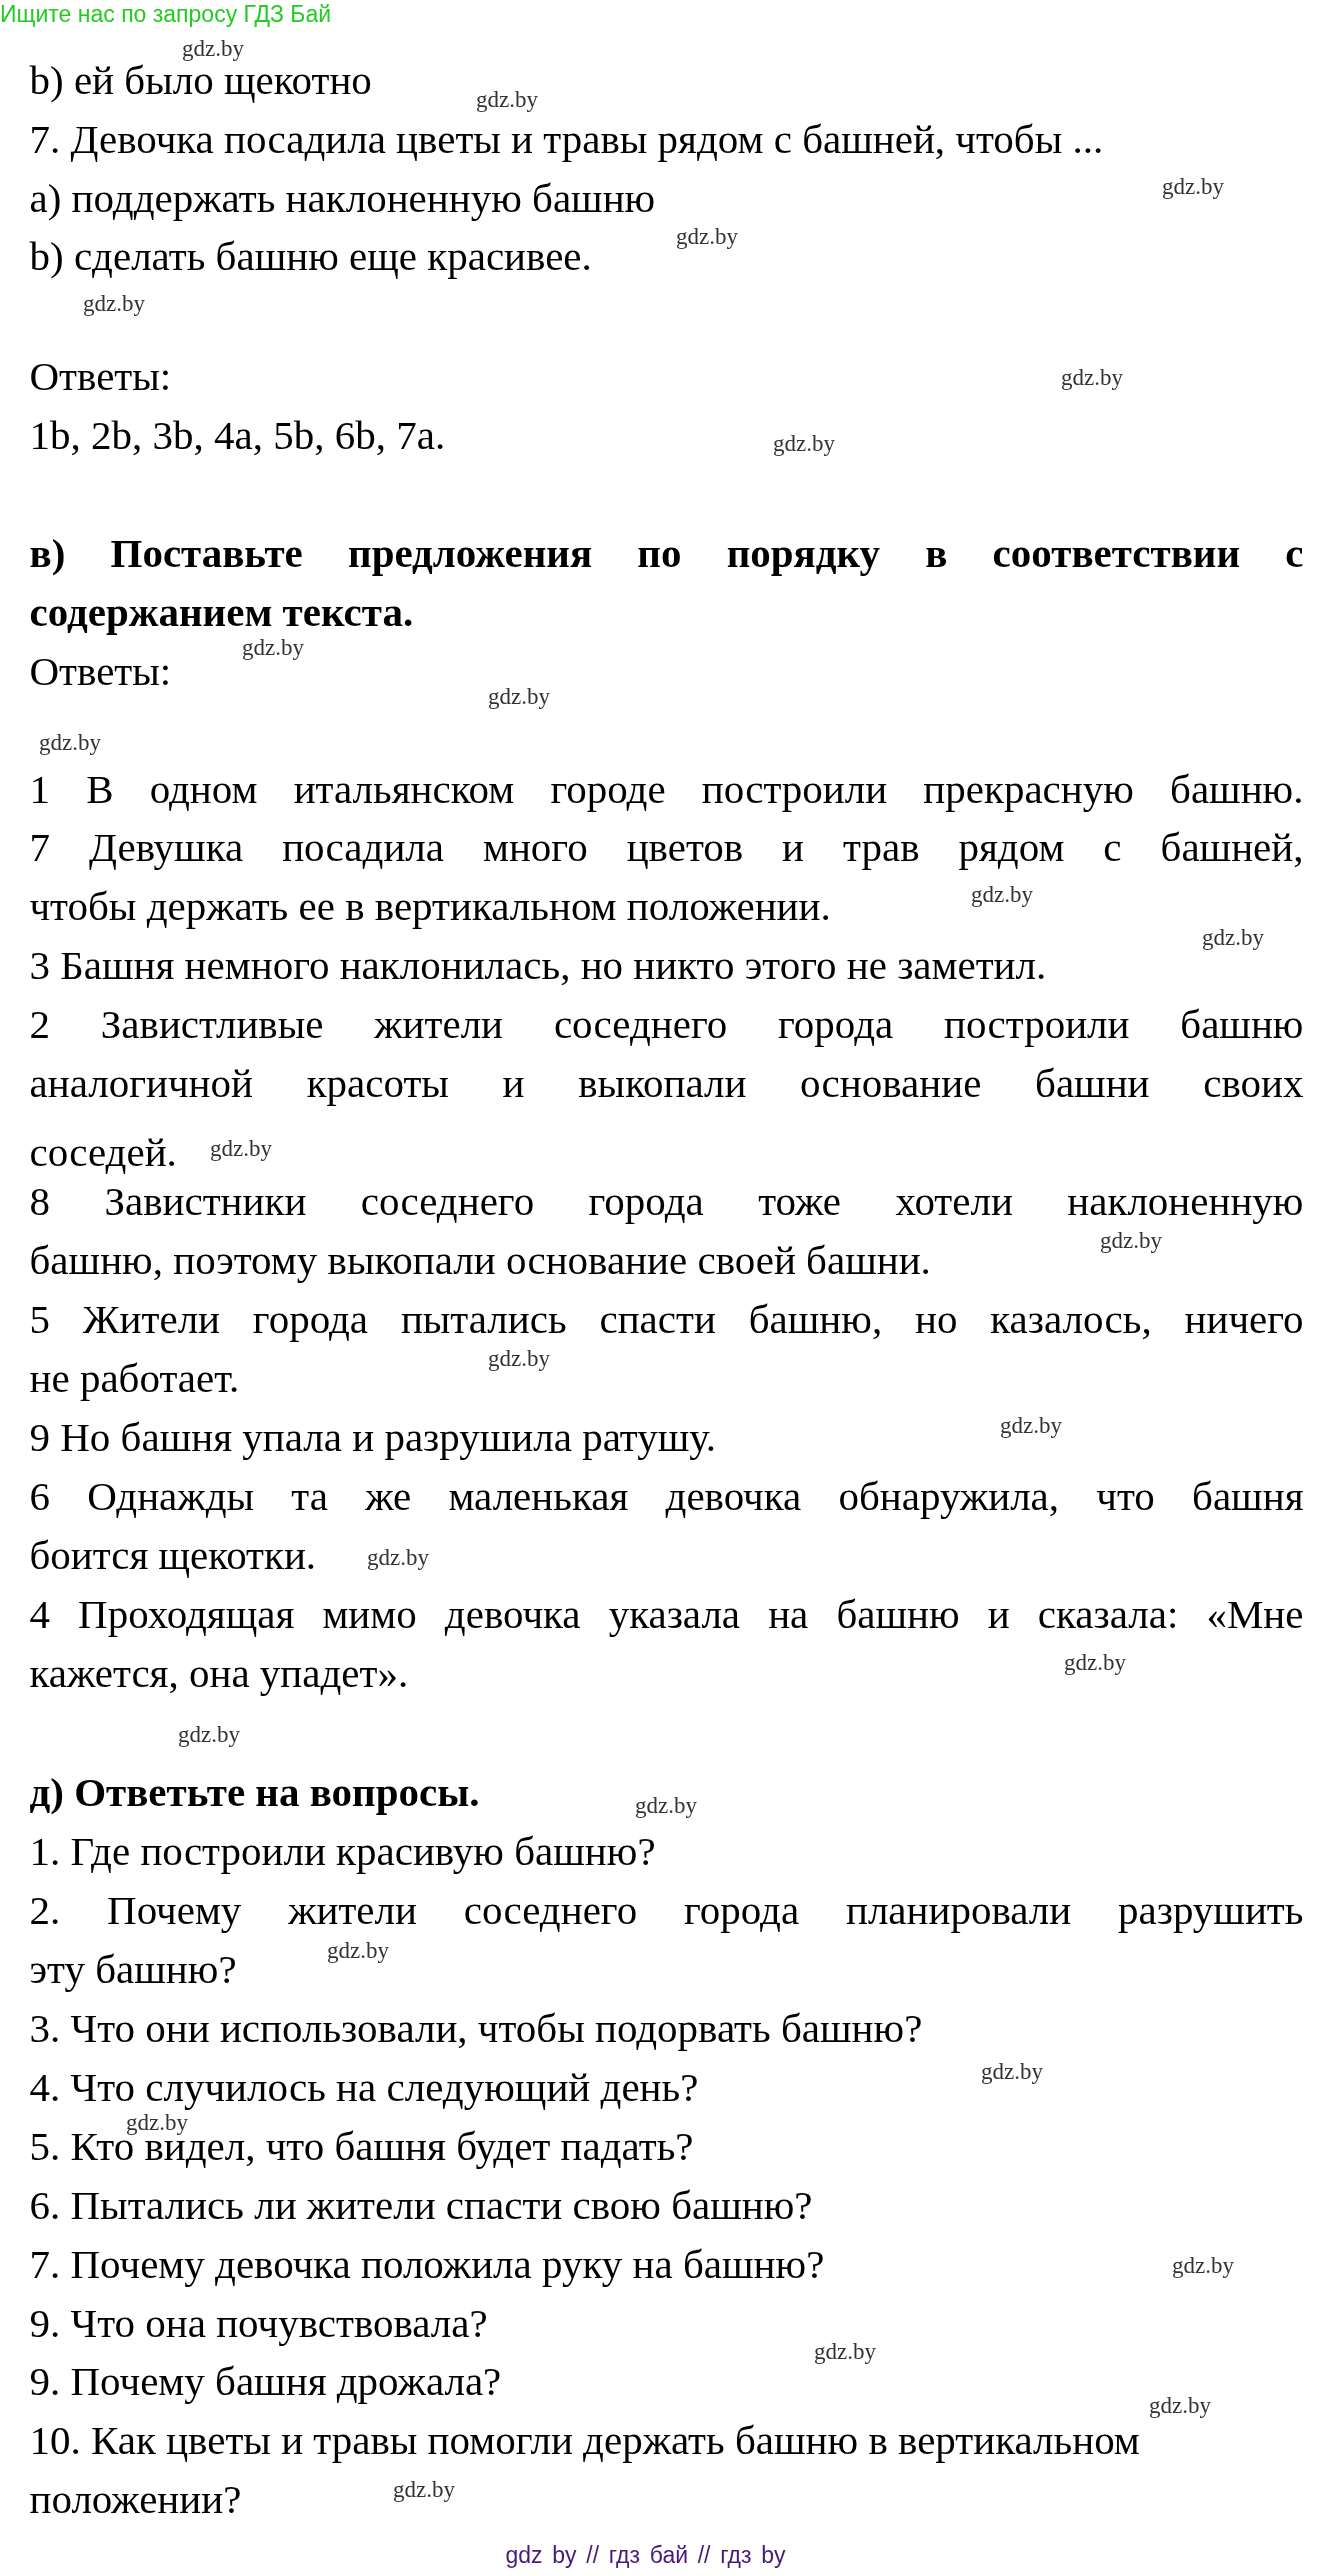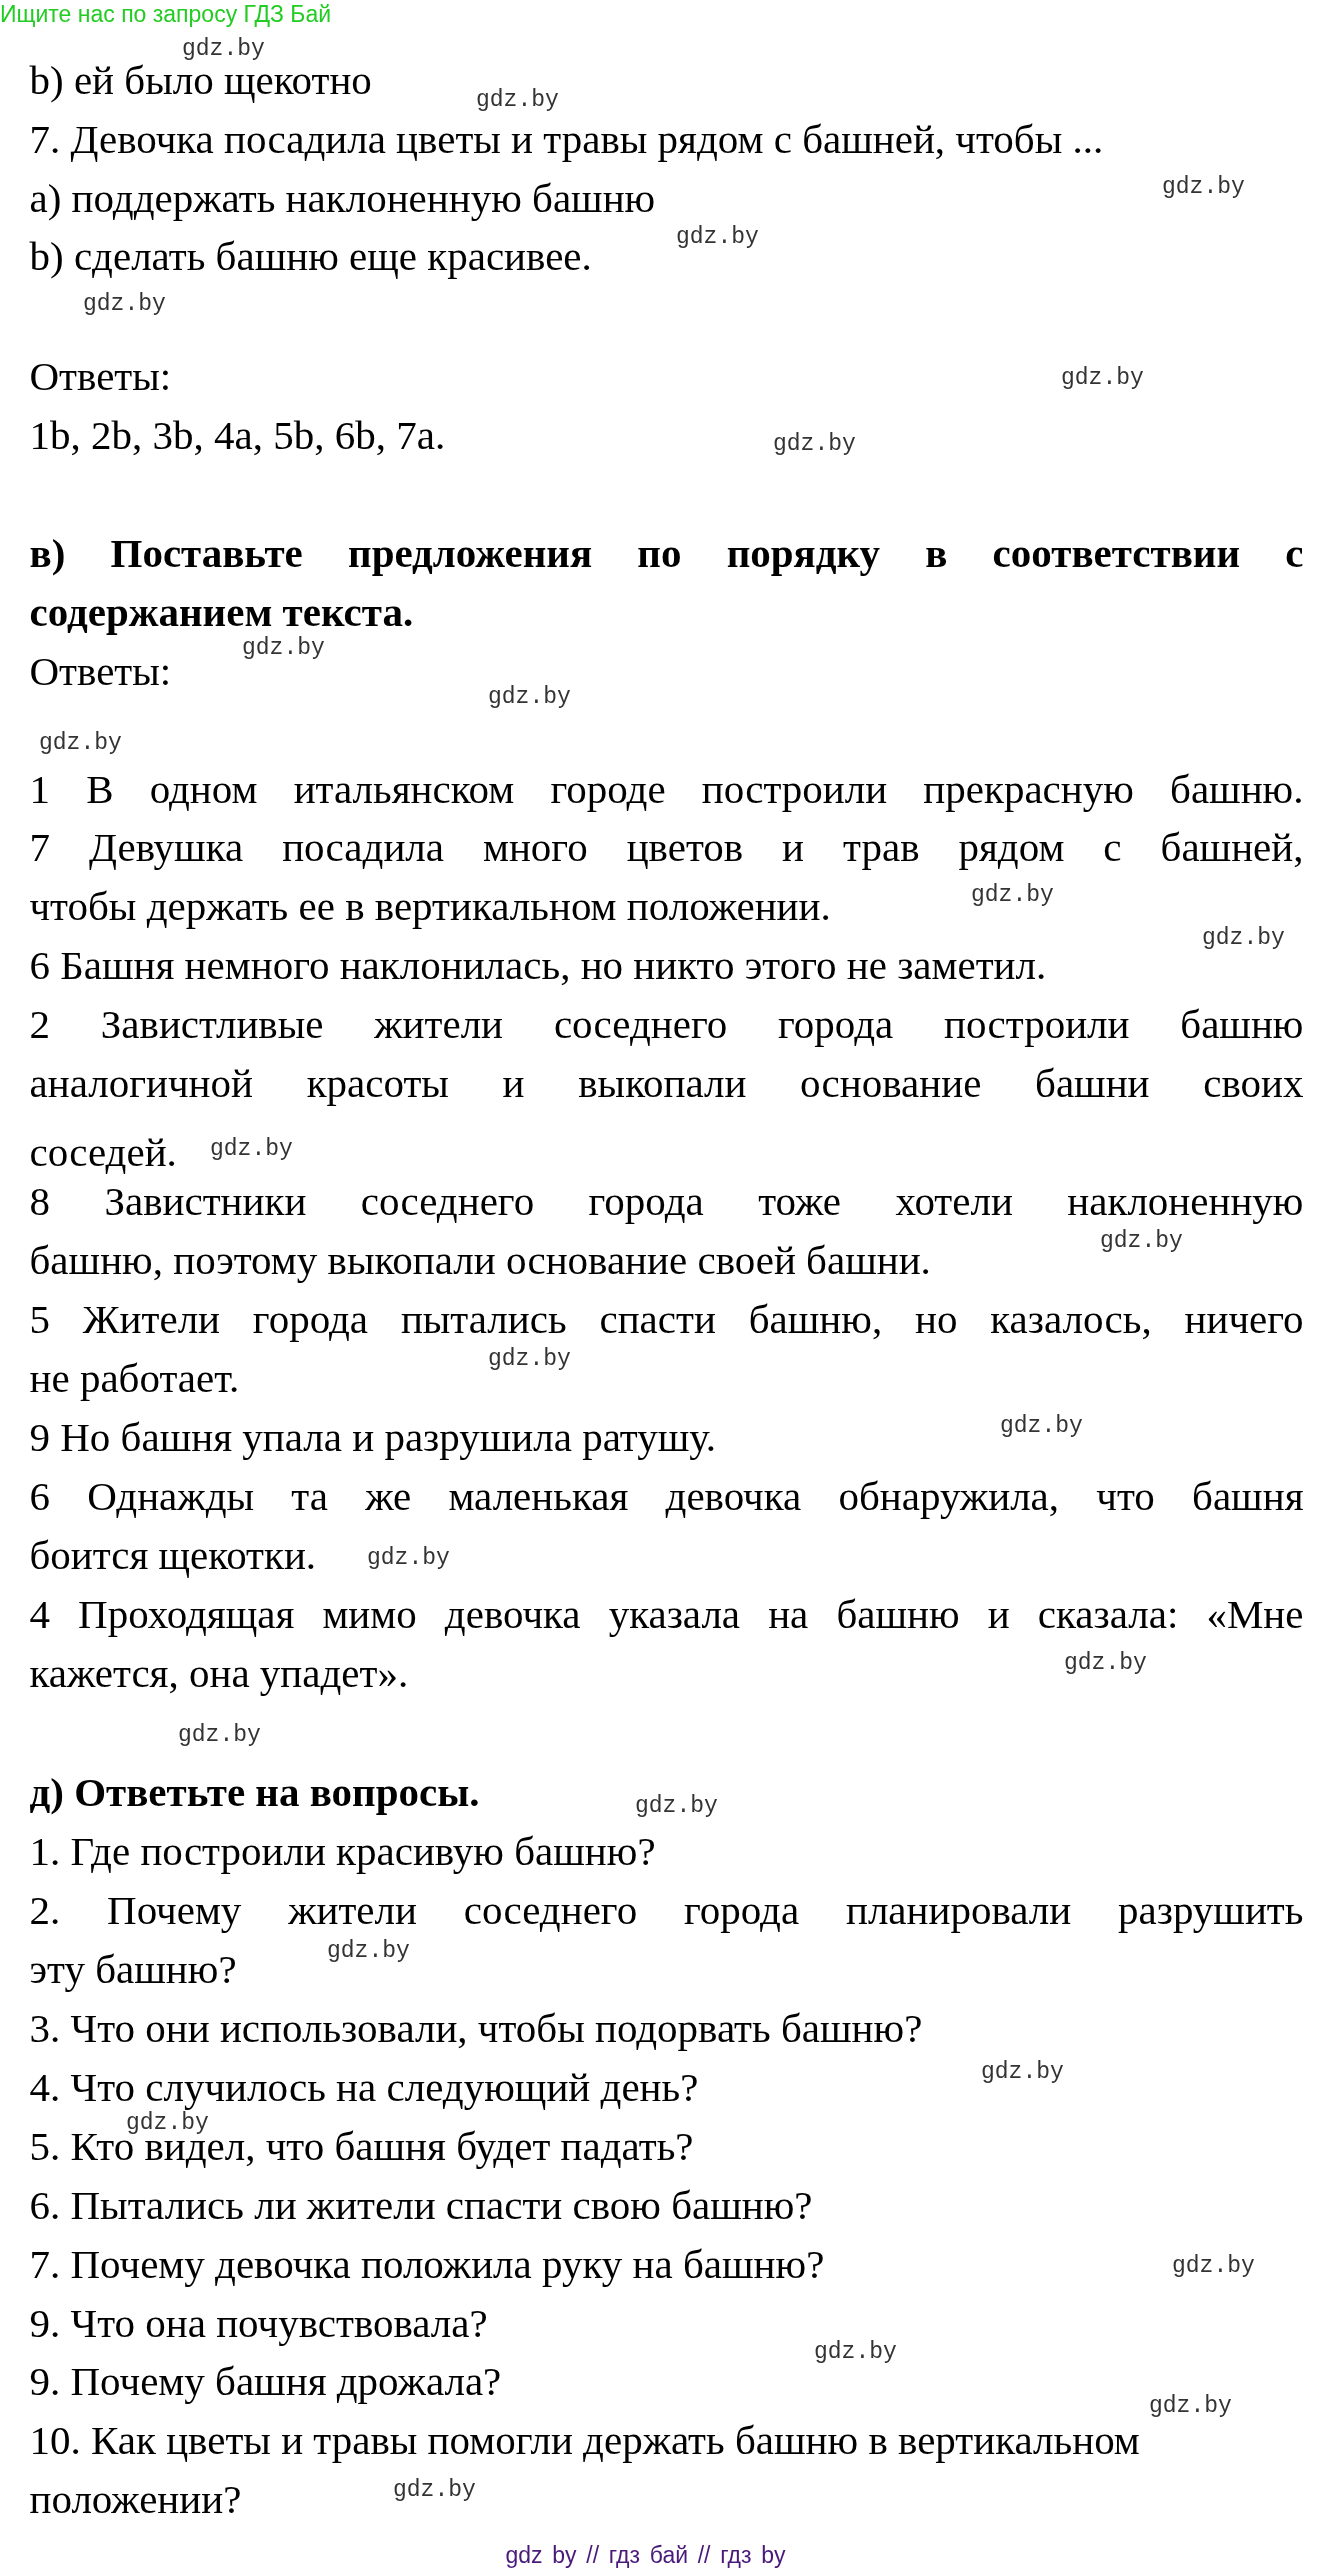--- a/index.html
+++ b/index.html
@@ -25,7 +25,7 @@
   .bold { font-weight: bold; }
   .wm {
     position: absolute;
-    font-family: Liberation Mono, monospace; font-size: 23px; line-height: 26px;
+    font-family: Liberation Serif, serif; font-size: 23px; line-height: 26px;
     color: #333333;
   }
 </style>

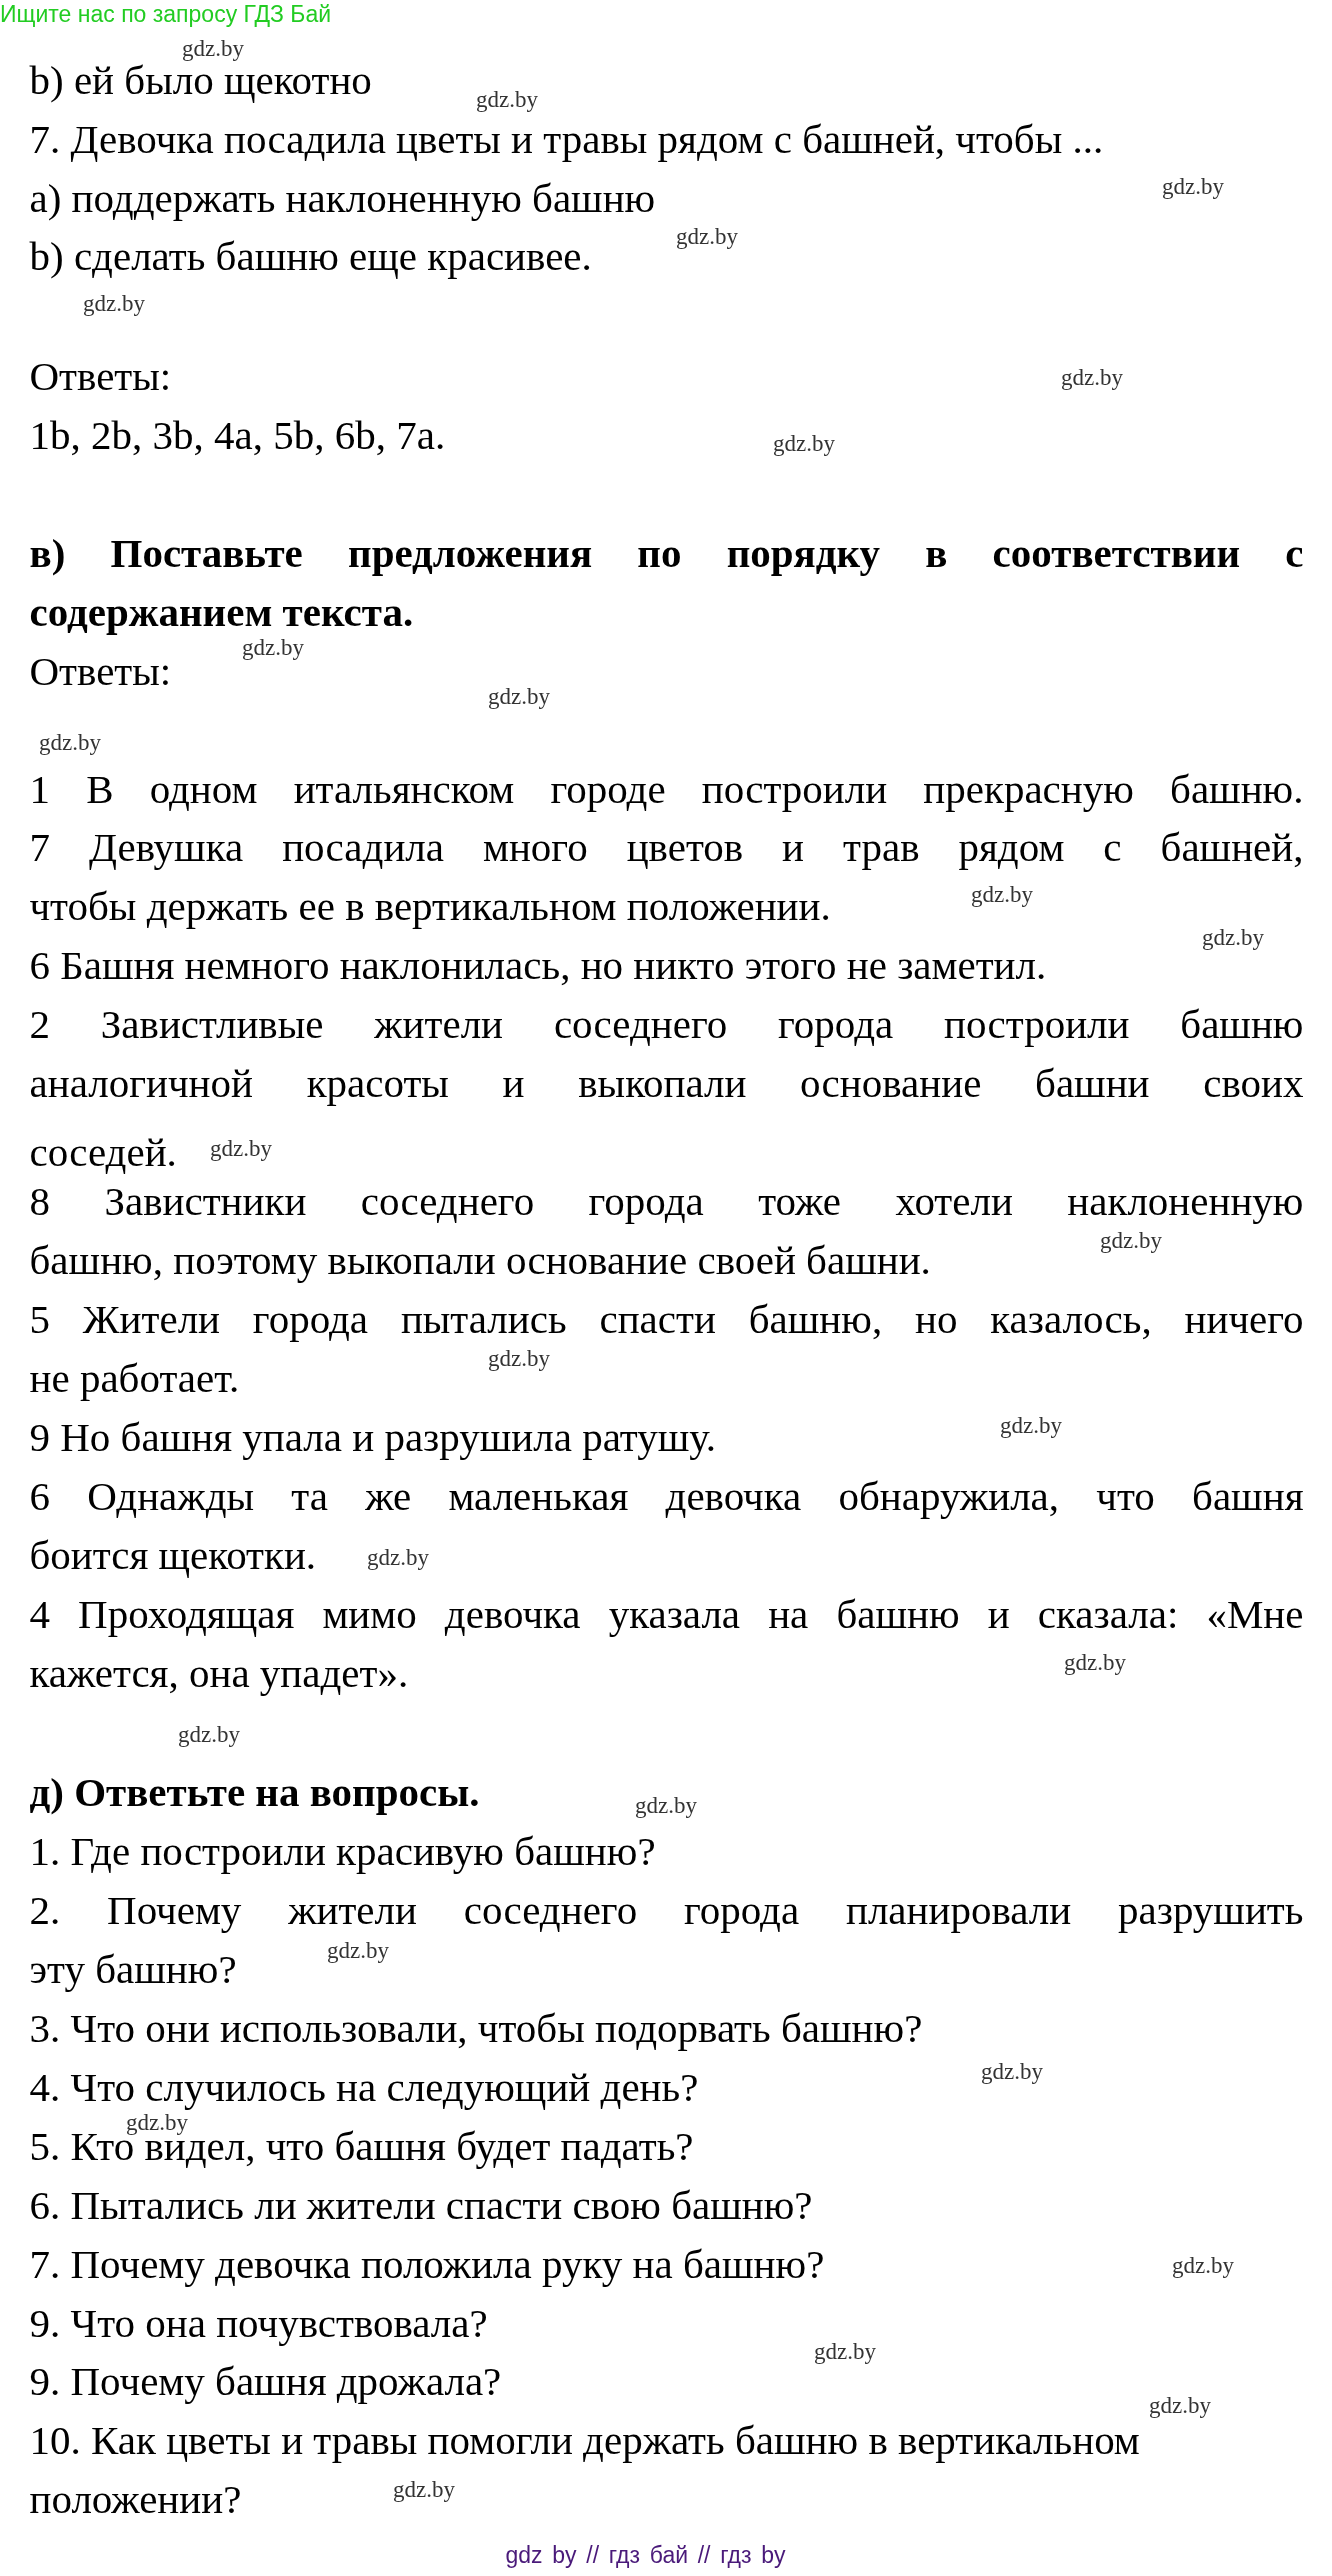--- a/index.html
+++ b/index.html
@@ -48,7 +48,7 @@
 <div class="line just" style="top:765px">1 В одном итальянском городе построили прекрасную башню.</div>
 <div class="line just" style="top:823px">7 Девушка посадила много цветов и трав рядом с башней,</div>
 <div class="line" style="top:882px">чтобы держать ее в вертикальном положении.</div>
-<div class="line" style="top:941px">6 Башня немного наклонилась, но никто этого не заметил.</div>
+<div class="line" style="top:941px">3 Башня немного наклонилась, но никто этого не заметил.</div>
 <div class="line just" style="top:1000px">2 Завистливые жители соседнего города построили башню</div>
 <div class="line just" style="top:1059px">аналогичной красоты и выкопали основание башни своих</div>
 <div class="line" style="top:1128px">соседей.</div>

